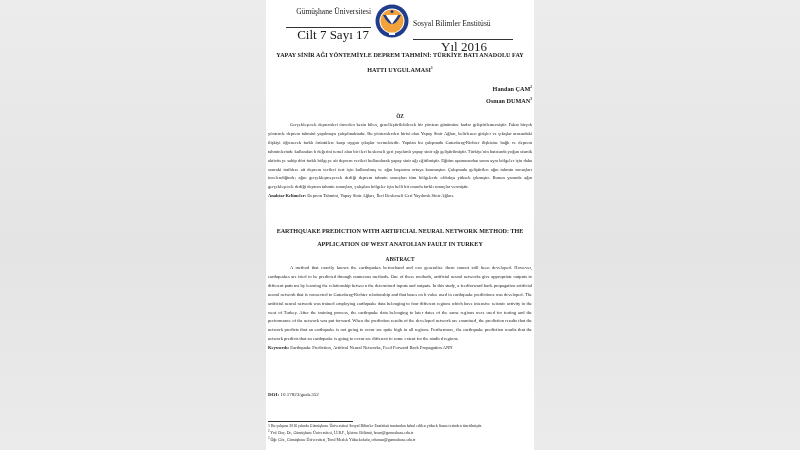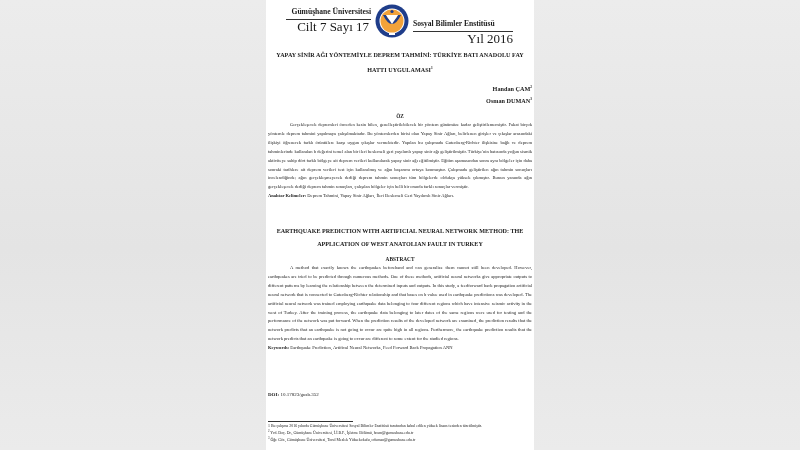--- a/index.html
+++ b/index.html
@@ -21,7 +21,7 @@
   .hdr { position: absolute; top: 4px; left: 0; width: 268px; height: 34px; }
   .hdr-left { position: absolute; left: 20px; top: 3px; width: 85px; text-align: right; }
   .hdr-right { position: absolute; left: 147px; top: 3px; width: 100px; text-align: left; margin-top: 12px; }
-  .hdr-line1 { font-size: 7.6px; font-weight: bold; line-height: 10px; padding-bottom: 2px; border-bottom: 0.6px solid #333; white-space: nowrap; }
+  .hdr-line1 { font-size: 7.6px; font-weight: normal; line-height: 10px; padding-bottom: 10px; border-bottom: 0.6px solid #333; white-space: nowrap; }
   .hdr-line2 { font-size: 13px; font-weight: normal; line-height: 10px; margin-top: 2px; white-space: nowrap; }
   .hdr-right .hdr-line2 { text-align: right; padding-left: 2px; }
   .hdr-left .hdr-line2 { text-align: right; padding-right: 2px; }

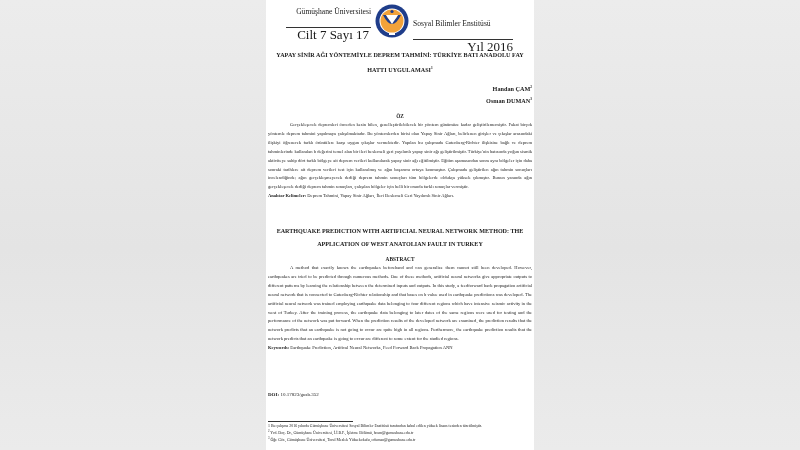--- a/index.html
+++ b/index.html
@@ -23,7 +23,7 @@
   .hdr-right { position: absolute; left: 147px; top: 3px; width: 100px; text-align: left; margin-top: 12px; }
   .hdr-line1 { font-size: 7.6px; font-weight: normal; line-height: 10px; padding-bottom: 10px; border-bottom: 0.6px solid #333; white-space: nowrap; }
   .hdr-line2 { font-size: 13px; font-weight: normal; line-height: 10px; margin-top: 2px; white-space: nowrap; }
-  .hdr-right .hdr-line2 { text-align: right; padding-left: 2px; }
+  .hdr-right .hdr-line2 { text-align: center; padding-left: 2px; }
   .hdr-left .hdr-line2 { text-align: right; padding-right: 2px; }
   .logo { position: absolute; left: 109px; top: 0px; width: 34px; height: 34px; }
 

